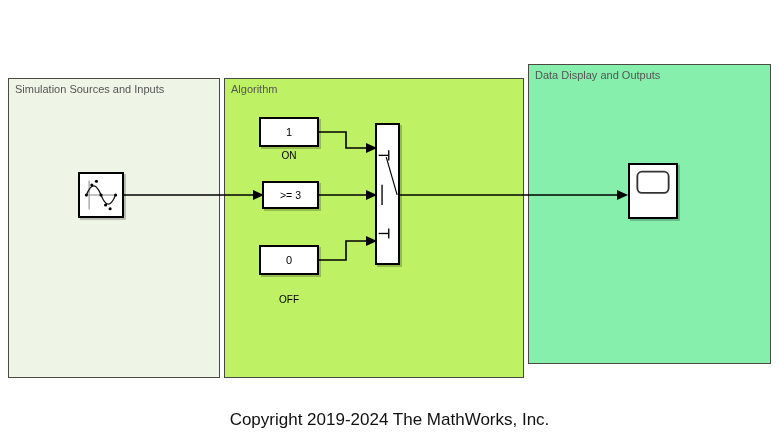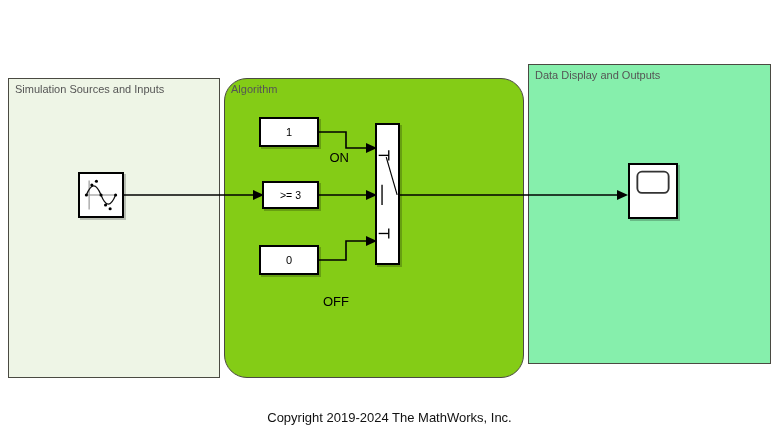--- a/index.html
+++ b/index.html
@@ -67,8 +67,7 @@
   }
   #panel-algorithm {
     left: 224px; top: 78px; width: 300px; height: 300px;
-    background: #84cc16;
-    border-radius: 23px;
+    background: #bef264;
   }
   #panel-outputs {
     left: 528px; top: 64px; width: 243px; height: 300px;

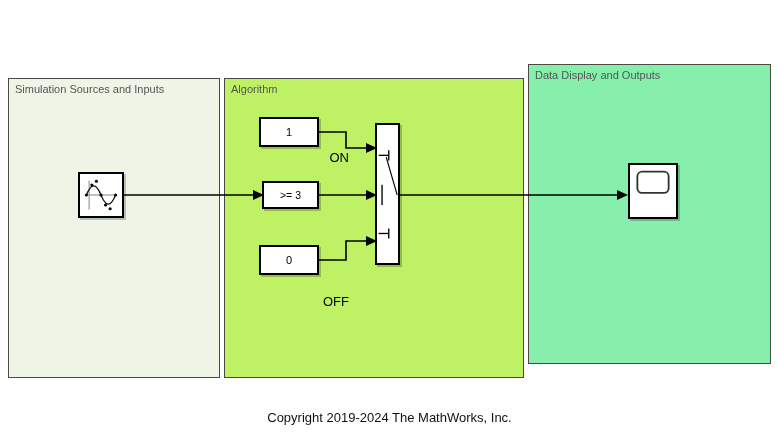--- a/index.html
+++ b/index.html
@@ -95,8 +95,8 @@
   .block-caption {
     position: absolute;
     width: 120px;
-    text-align: right;
-    font-size: 13px;
+    text-align: center;
+    font-size: 10px;
     color: #000;
   }
 

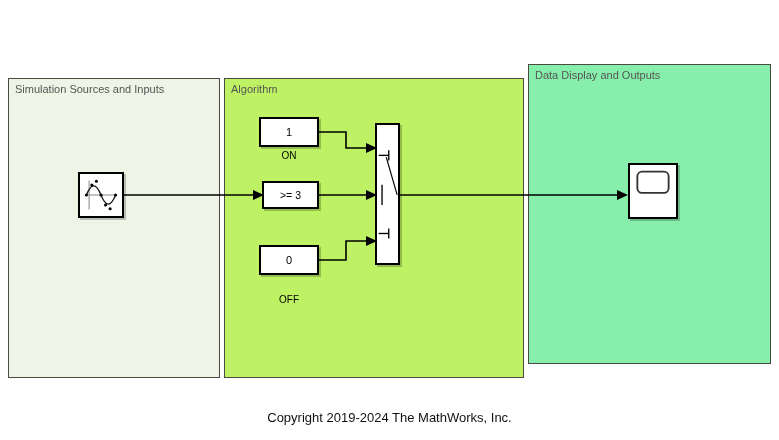--- a/index.html
+++ b/index.html
@@ -42,7 +42,7 @@
     top: 410px;
     width: 779px;
     text-align: center;
-    font-size: 13px;
+    font-size: 17px;
     color: #111;
   }
 

